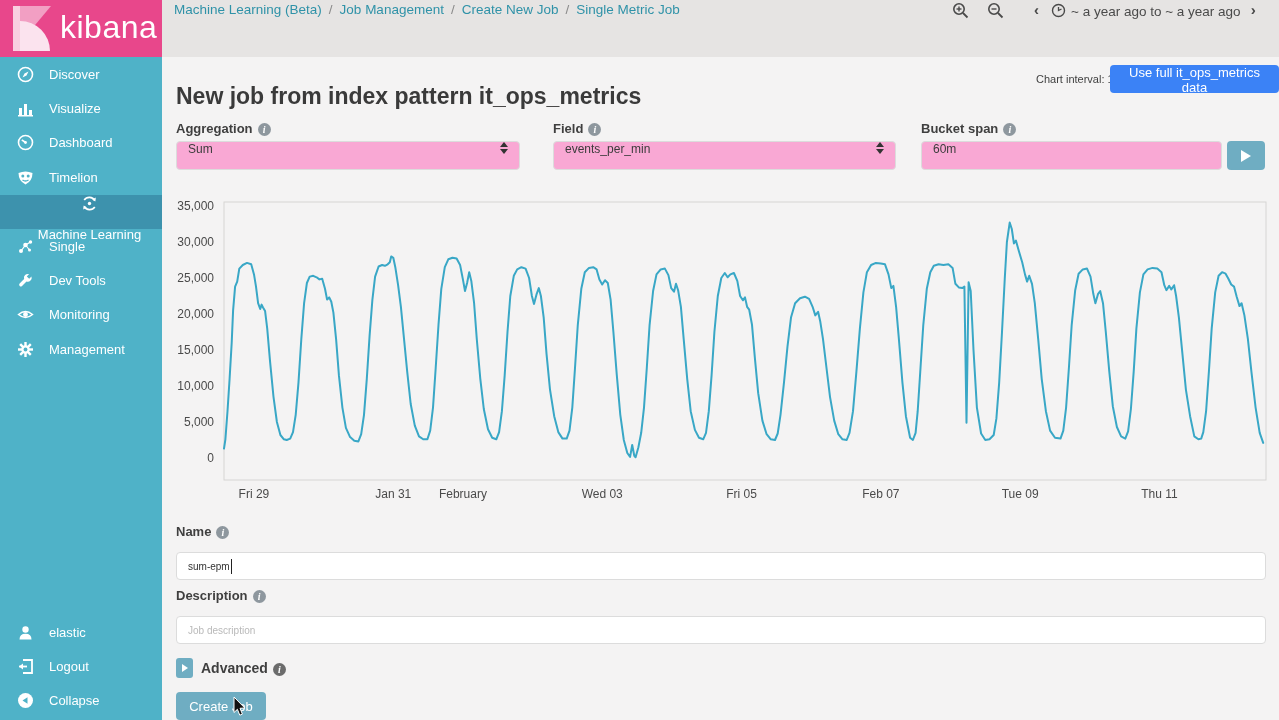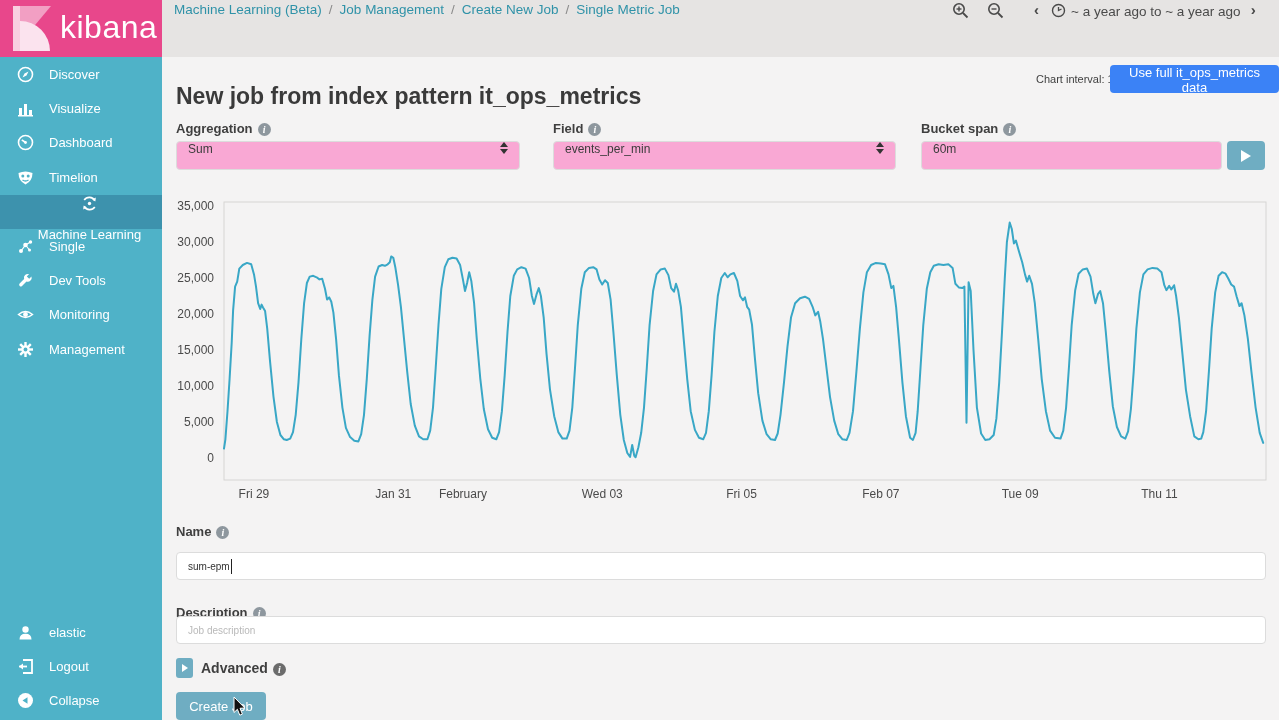--- a/index.html
+++ b/index.html
@@ -321,7 +321,7 @@
     <span class="caret"></span>
 </div>
 
-<label class="form-label" style="left:176px; top:605px"><span>Description</span><span class="info-i"></span></label>
+<label class="form-label" style="left:176px; top:588px"><span>Description</span><span class="info-i"></span></label>
 <div class="text-field" style="top:616px" role="textbox">
   <span class="placeholder">Job description</span>
 </div>

